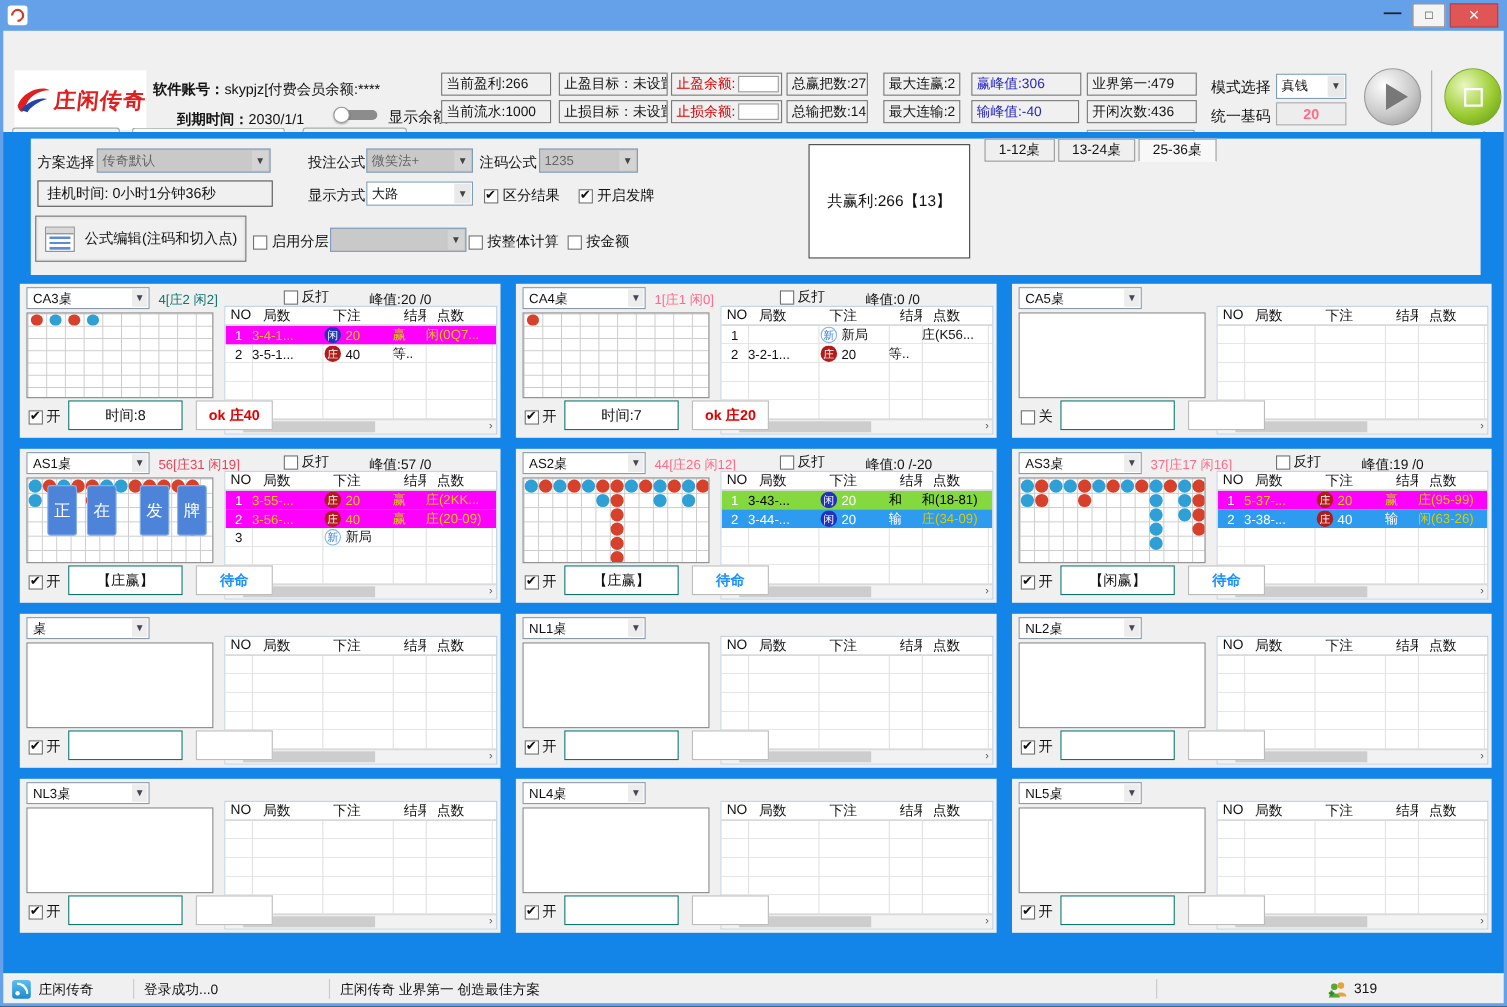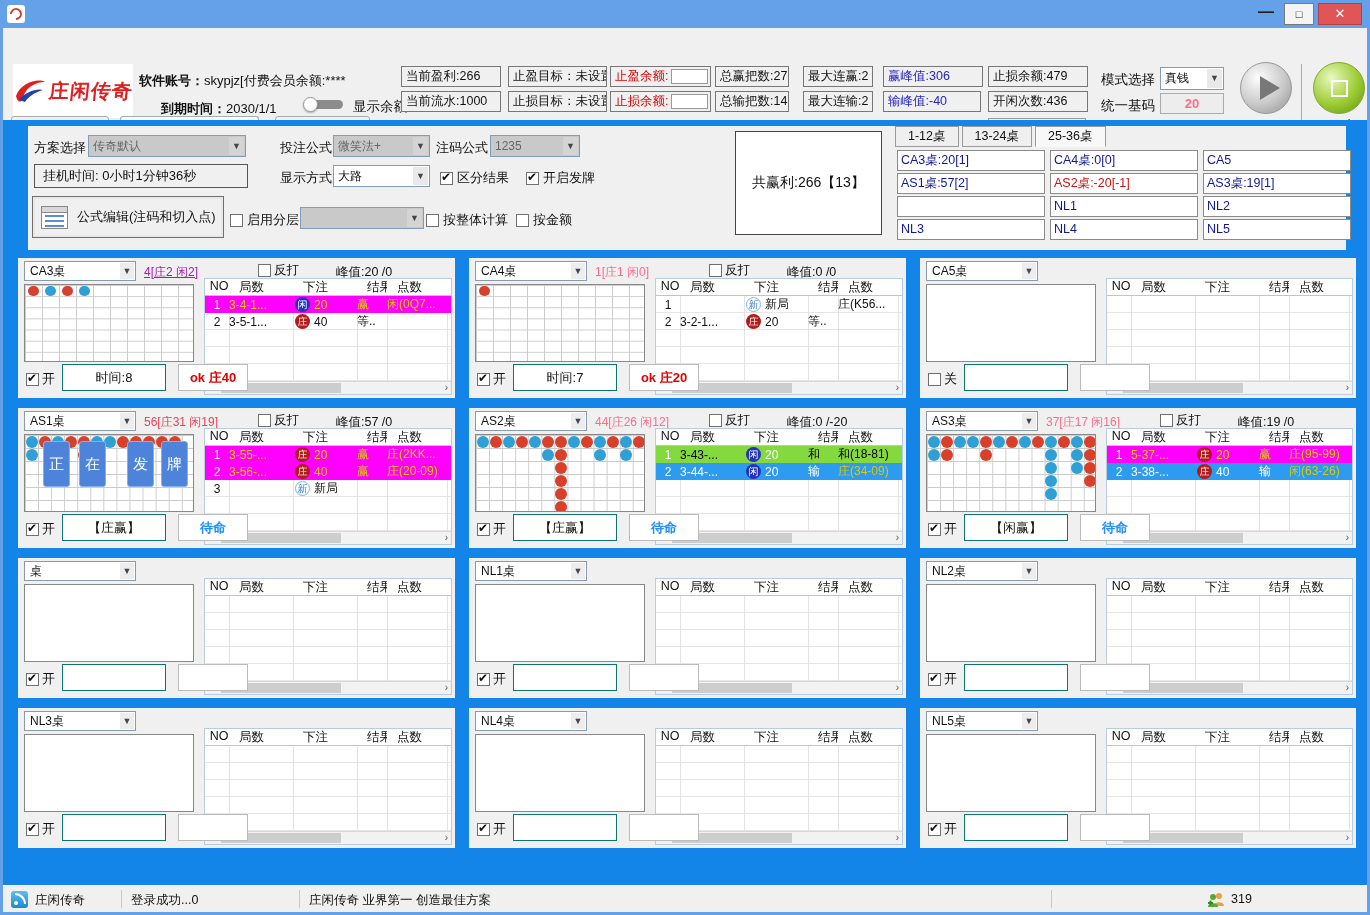--- a/index.html
+++ b/index.html
@@ -201,7 +201,7 @@
     <div class="sbox sb-e2">最大连输:2</div>
     <div class="sbox sb-f1">赢峰值:306</div>
     <div class="sbox sb-f2">输峰值:-40</div>
-    <div class="sbox sb-g1">止损余额:479</div>
+    <div class="sbox sb-g1">业界第一:479</div>
     <div class="sbox sb-g2">开闲次数:436</div>
 
     <span class="h-rebate-label">返水：</span>

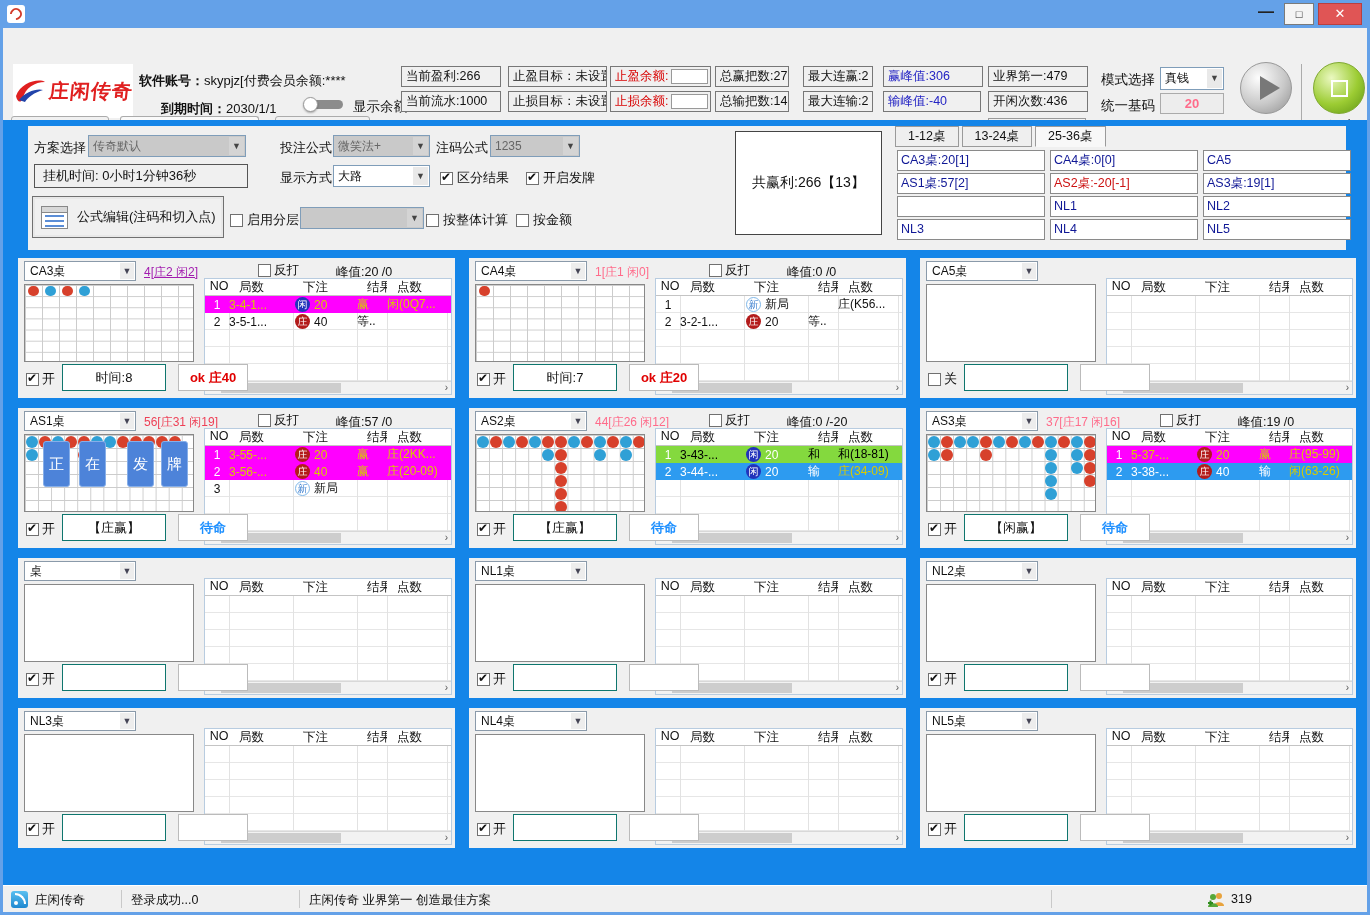--- a/index.html
+++ b/index.html
@@ -288,20 +288,6 @@
           <div class="mtab">13-24桌</div>
           <div class="mtab on">25-36桌</div>
         </div>
-      <div class="ggrid">
-          <div class="gcell">CA3桌:20[1]</div>
-          <div class="gcell">CA4桌:0[0]</div>
-          <div class="gcell">CA5</div>
-          <div class="gcell">AS1桌:57[2]</div>
-          <div class="gcell gcell-red">AS2桌:-20[-1]</div>
-          <div class="gcell">AS3桌:19[1]</div>
-          <div class="gcell"></div>
-          <div class="gcell">NL1</div>
-          <div class="gcell">NL2</div>
-          <div class="gcell">NL3</div>
-          <div class="gcell">NL4</div>
-          <div class="gcell">NL5</div>
-        </div>
     </div>
     <div class="pgrid">
         <div class="panel">

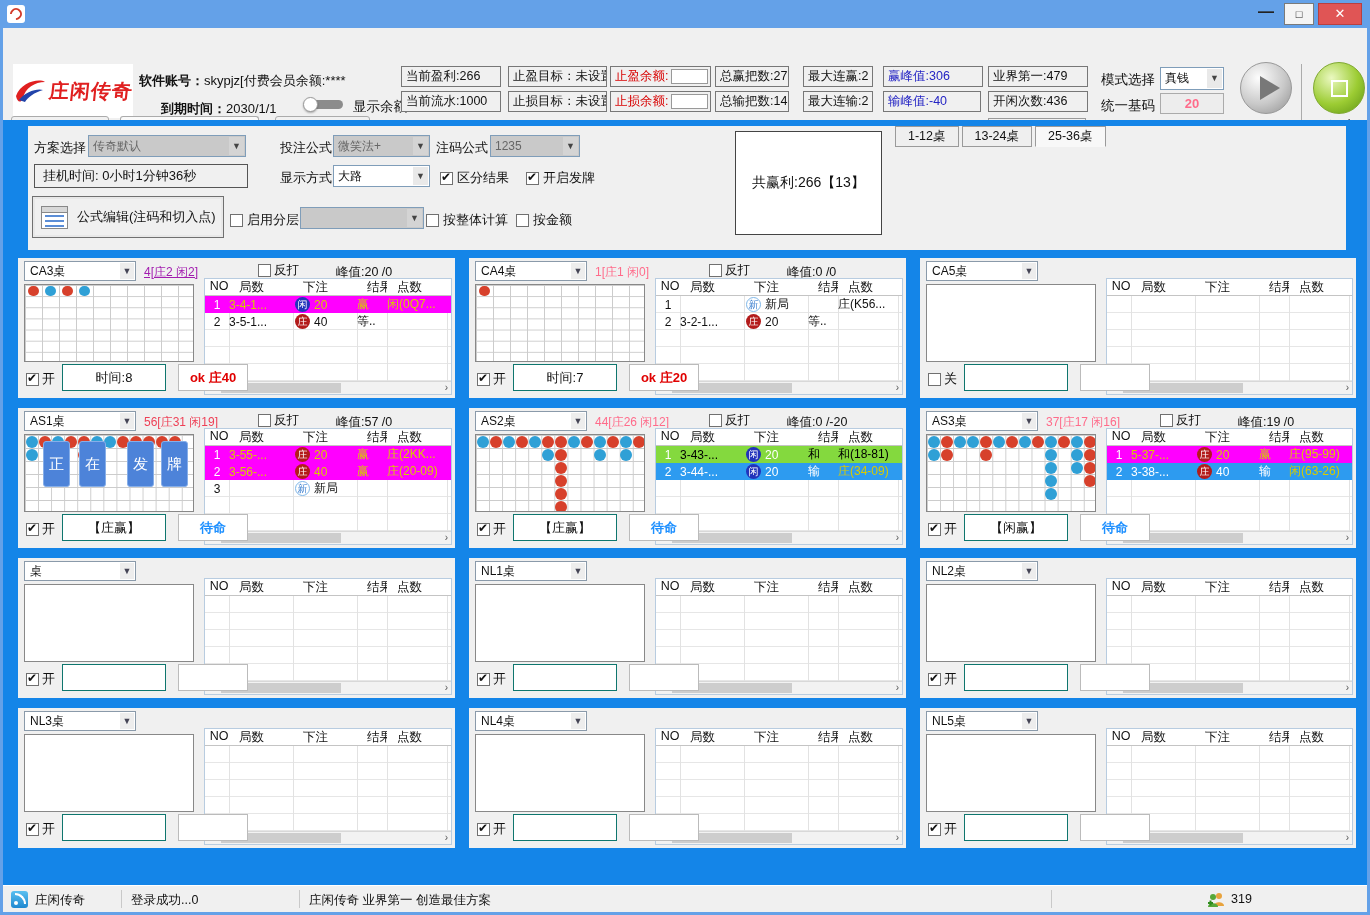--- a/index.html
+++ b/index.html
@@ -292,7 +292,7 @@
     <div class="pgrid">
         <div class="panel">
     <div class="p-select"><span class="sel-text">CA3桌</span><span class="sel-arrow">▼</span></div>
-    <span class="p-count" style="color: #a21caf; text-decoration: underline;">4[庄2 闲2]</span>
+    <span class="p-count" style="color: #0f766e;">4[庄2 闲2]</span>
     <span class="p-fanda">
             <span class="cb"></span>
             <span class="fanda-label">反打</span>

